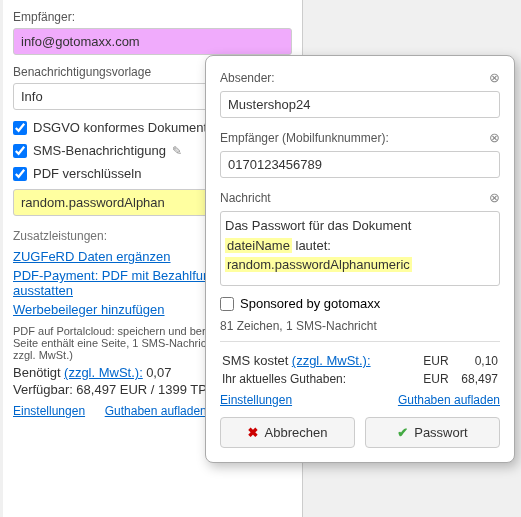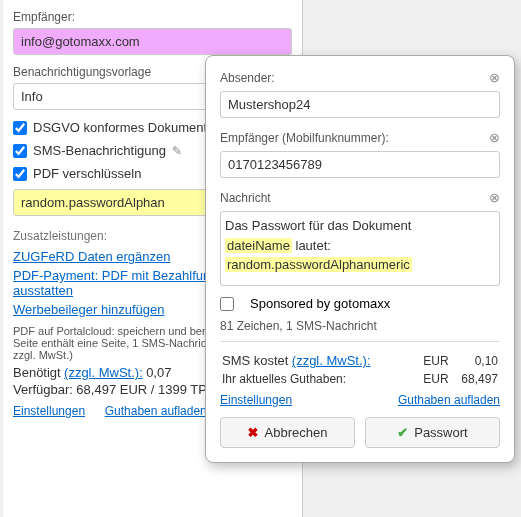--- a/index.html
+++ b/index.html
@@ -194,7 +194,7 @@
     .popup .sponsored-row {
       display: flex;
       align-items: center;
-      gap: 16px;
+      gap: 6px;
       margin-bottom: 8px;
     }
 

